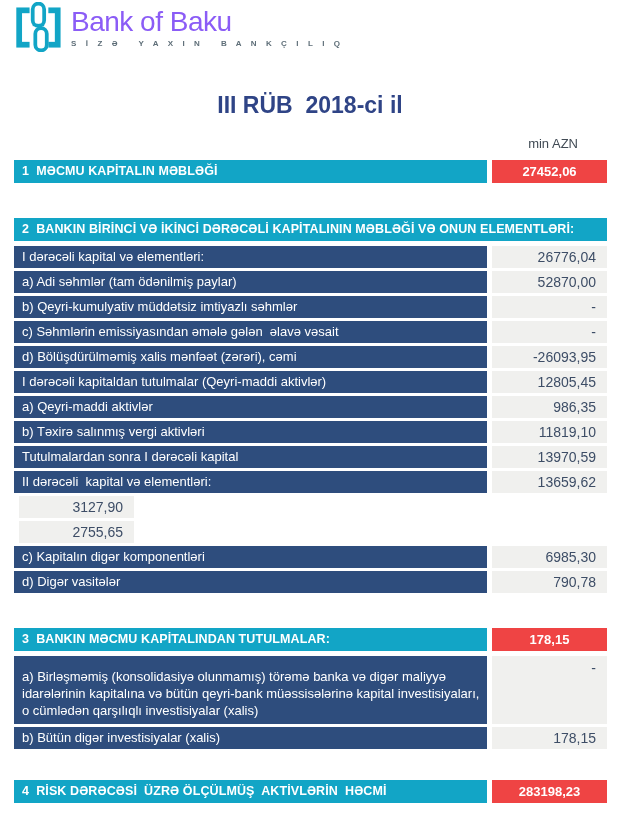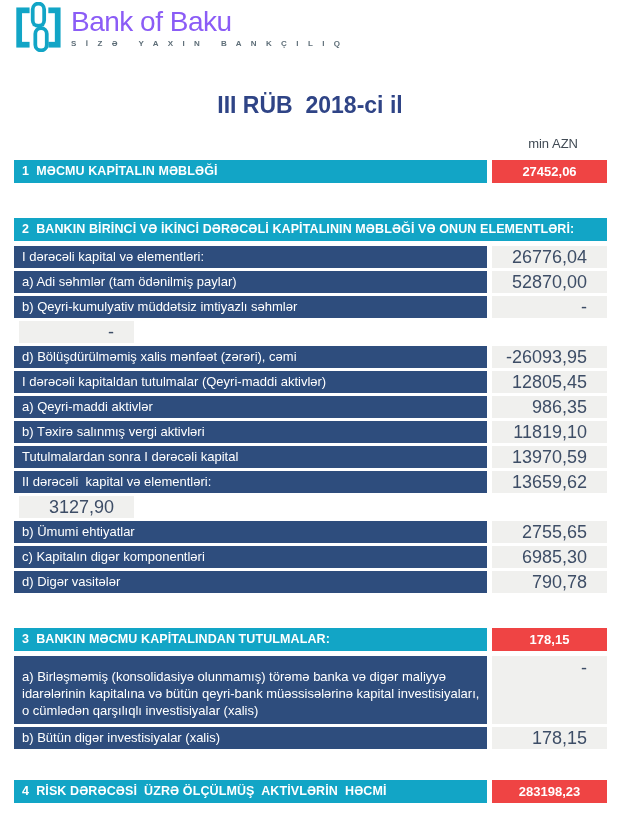--- a/index.html
+++ b/index.html
@@ -63,9 +63,9 @@
   }
   .row-value {
     background: #F0F0EE; color: #3D4D66;
-    font-size: 18px; line-height: 22px; min-height: 22px;
+    font-size: 14px; line-height: 22px; min-height: 22px;
     width: 115px; flex: 0 0 115px; margin-left: 5px;
-    text-align: right; padding-right: 20px; white-space: pre;
+    text-align: right; padding-right: 11px; white-space: pre;
   }
   .data-row.multiline .row-label { line-height: 17px; padding-top: 12px; padding-bottom: 5px; }
   .data-row.multiline .row-value { line-height: 17px; padding-top: 4px; }

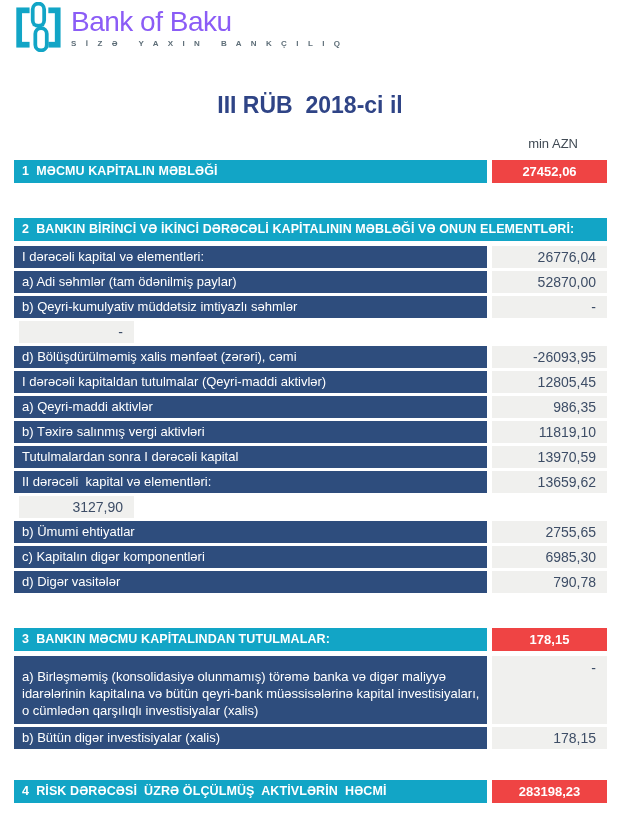--- a/index.html
+++ b/index.html
@@ -125,6 +125,7 @@
           <div class="row-value">-</div>
         </div>
         <div class="data-row">
+          <div class="row-label">c) Səhmlərin emissiyasından əmələ gələn  əlavə vəsait</div>
           <div class="row-value">-</div>
         </div>
         <div class="data-row">

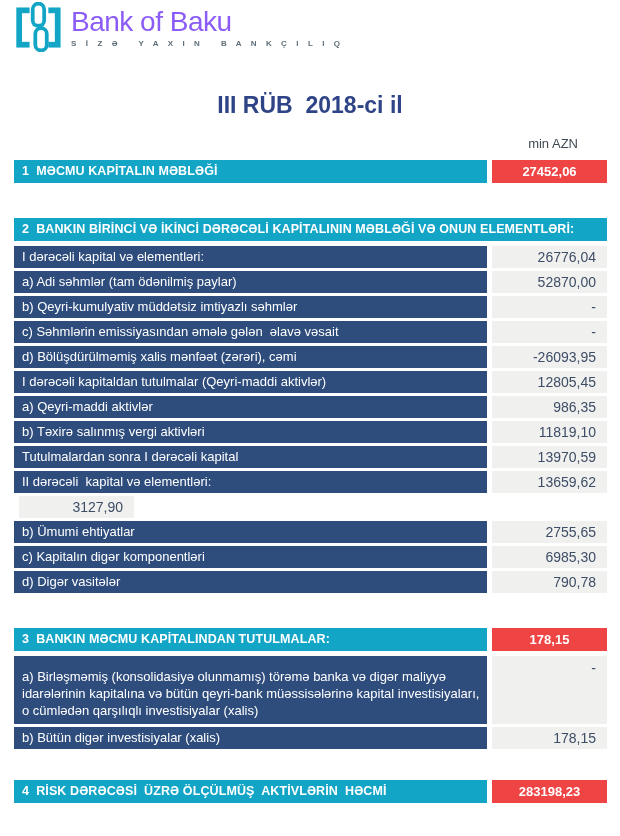--- a/index.html
+++ b/index.html
@@ -156,7 +156,6 @@
           <div class="row-value">3127,90</div>
         </div>
         <div class="data-row">
-          <div class="row-label">b) Ümumi ehtiyatlar</div>
           <div class="row-value">2755,65</div>
         </div>
         <div class="data-row">

